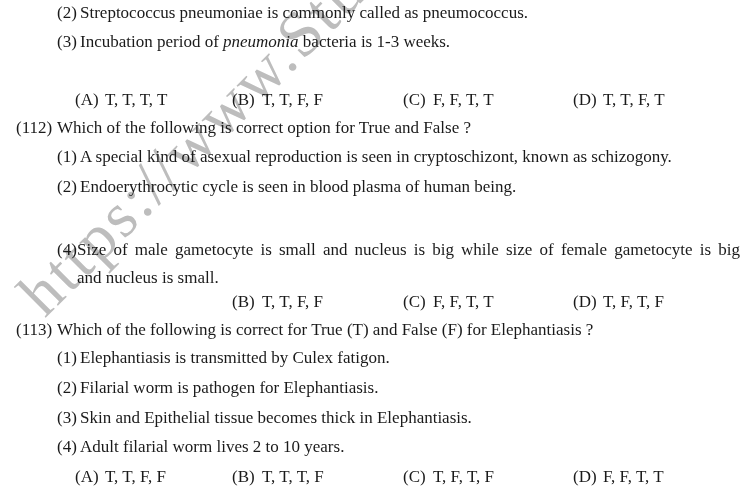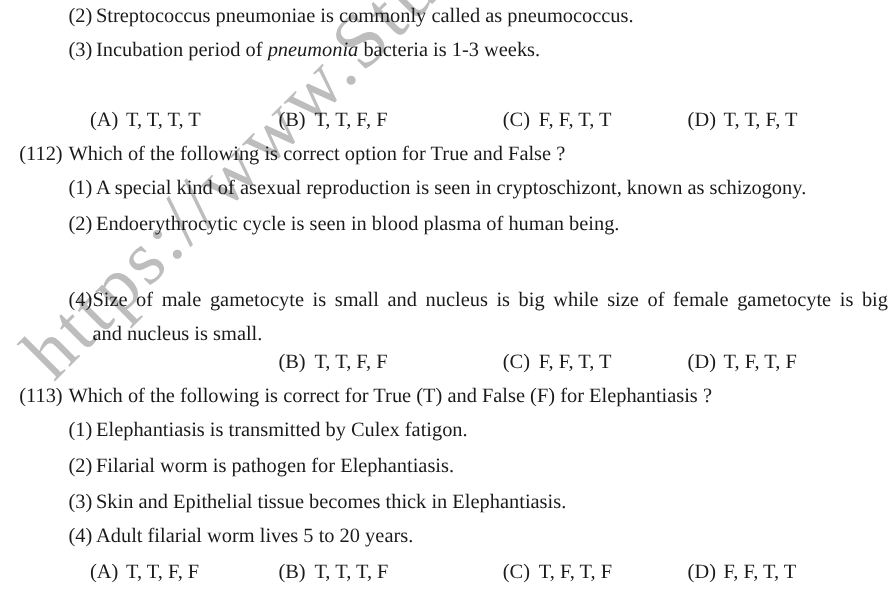--- a/index.html
+++ b/index.html
@@ -43,7 +43,7 @@
   .opt   { position: absolute; }
   .opt-0 { left: 75px; }
   .opt-1 { left: 232px; }
-  .opt-2 { left: 403px; margin-left: 16px; }
+  .opt-2 { left: 403px; }
   .opt-3 { left: 573px; }
   .opt-label { display: inline-block; min-width: 30px; }
   .wrap-block {

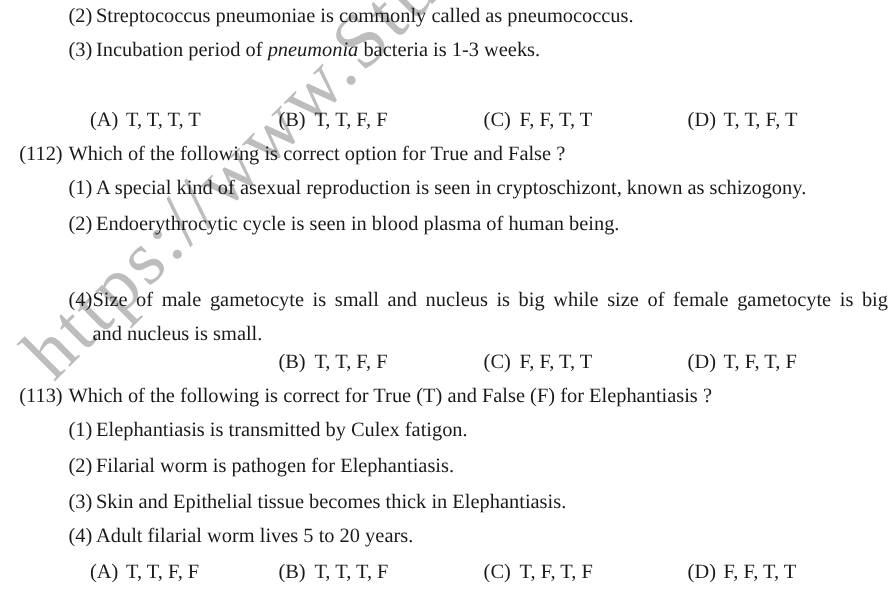--- a/index.html
+++ b/index.html
@@ -153,7 +153,7 @@
   </div>
   <div class="line" style="top:436px">
     <span class="stmt">
-      <span class="marker">(4)</span><span>Adult filarial worm lives 5 to 20 years.</span>
+      <span class="marker">(4)</span><span>Adult filarial worm lives 2 to 10 years.</span>
     </span>
   </div>
 

